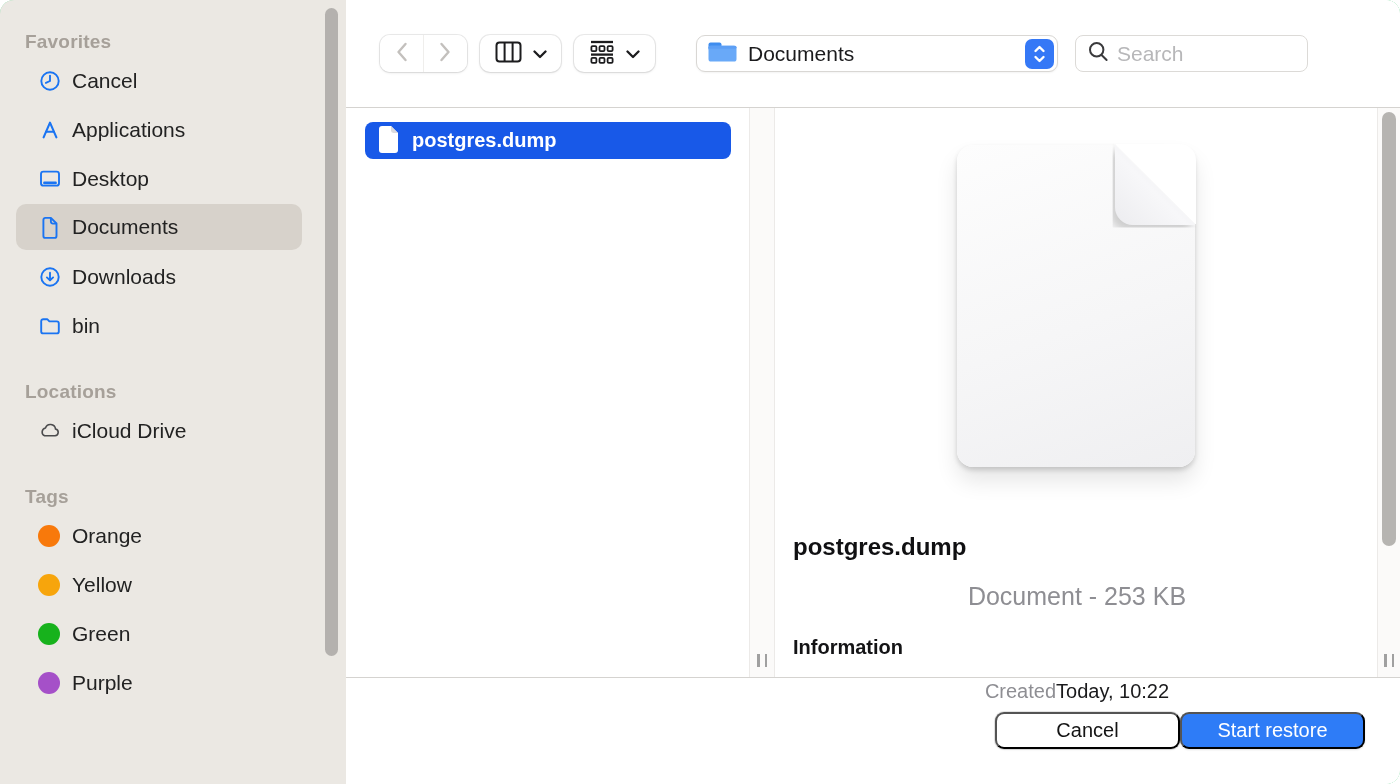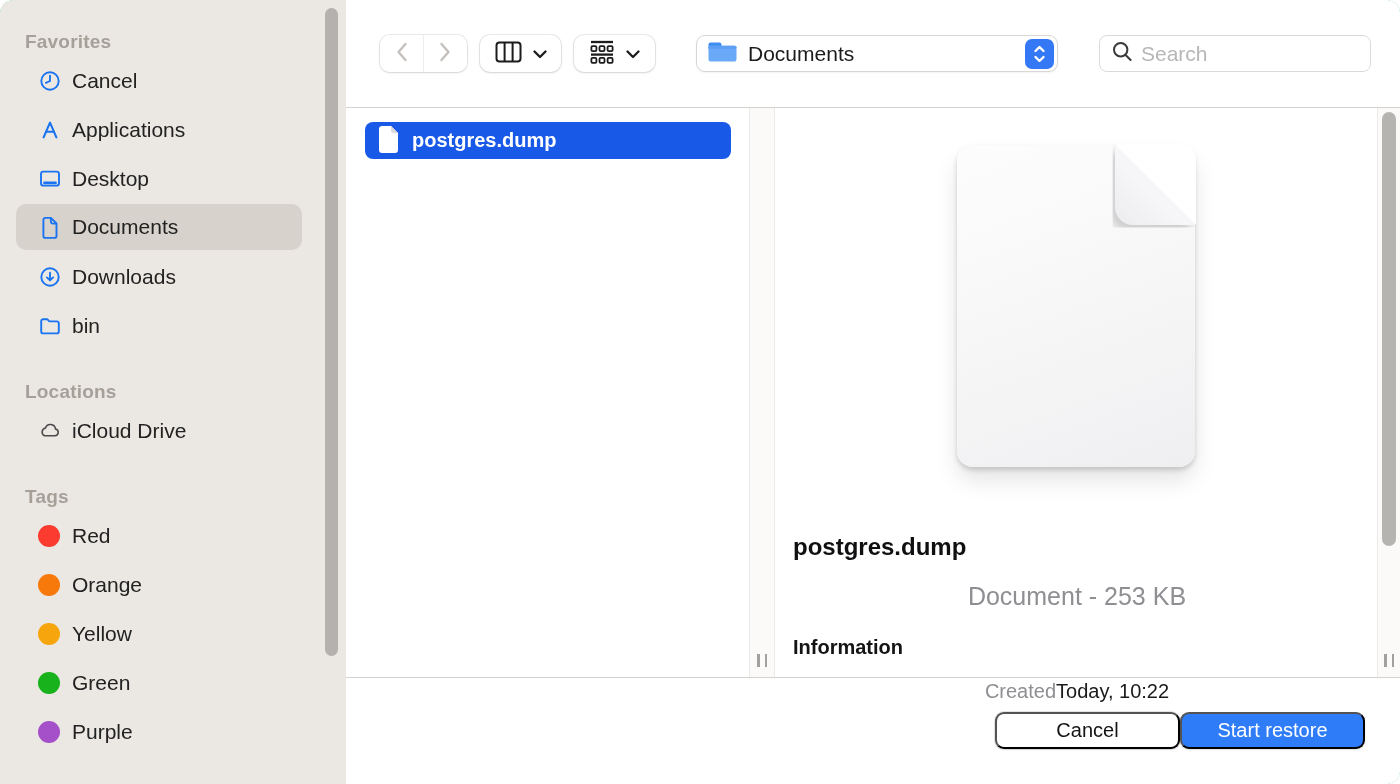--- a/index.html
+++ b/index.html
@@ -49,7 +49,7 @@
   .pop-label { margin-left:10px; font-size:21px; color:#1b1b1d; }
   .pop-badge { margin-left:auto; margin-right:3px; width:29px; height:30px;
     border-radius:7px; background:#3578f6; display:flex; align-items:center; justify-content:center; }
-  .search-field { width:272px; height:37px; margin-left:41px; background:#fff;
+  .search-field { width:233px; height:37px; margin-left:17px; background:#fff;
     border:1px solid #dcdad7; border-radius:8px; display:flex; align-items:center;
     padding-left:12px; }
   .search-field input { border:none; outline:none; background:transparent;

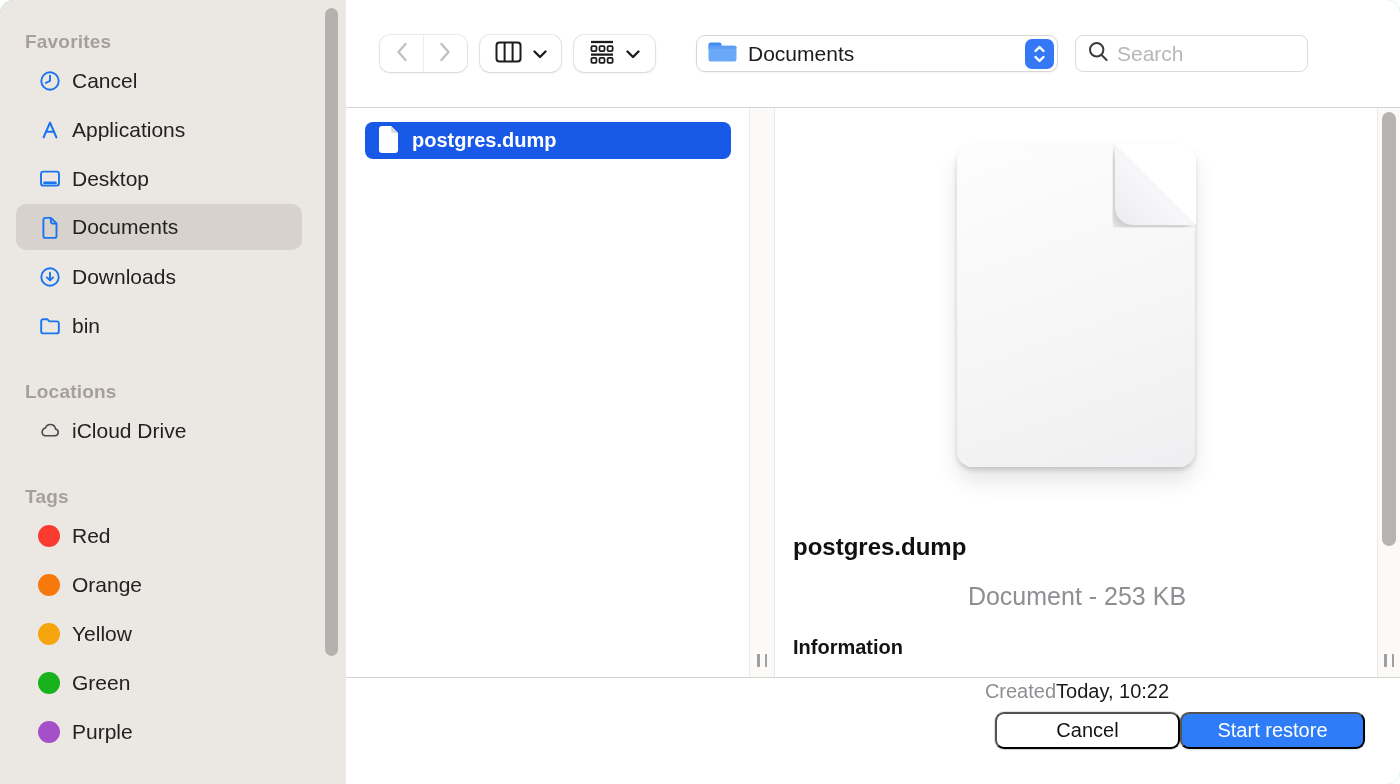--- a/index.html
+++ b/index.html
@@ -189,10 +189,6 @@
     <div class="section-title sec-tags">Tags</div>
 
     <div class="side-item">
-      <span class="tag-dot" style="background: rgb(251, 59, 48);"></span>
-      <span>Red</span>
-    </div>
-    <div class="side-item">
       <span class="tag-dot" style="background: rgb(248, 121, 11);"></span>
       <span>Orange</span>
     </div>

